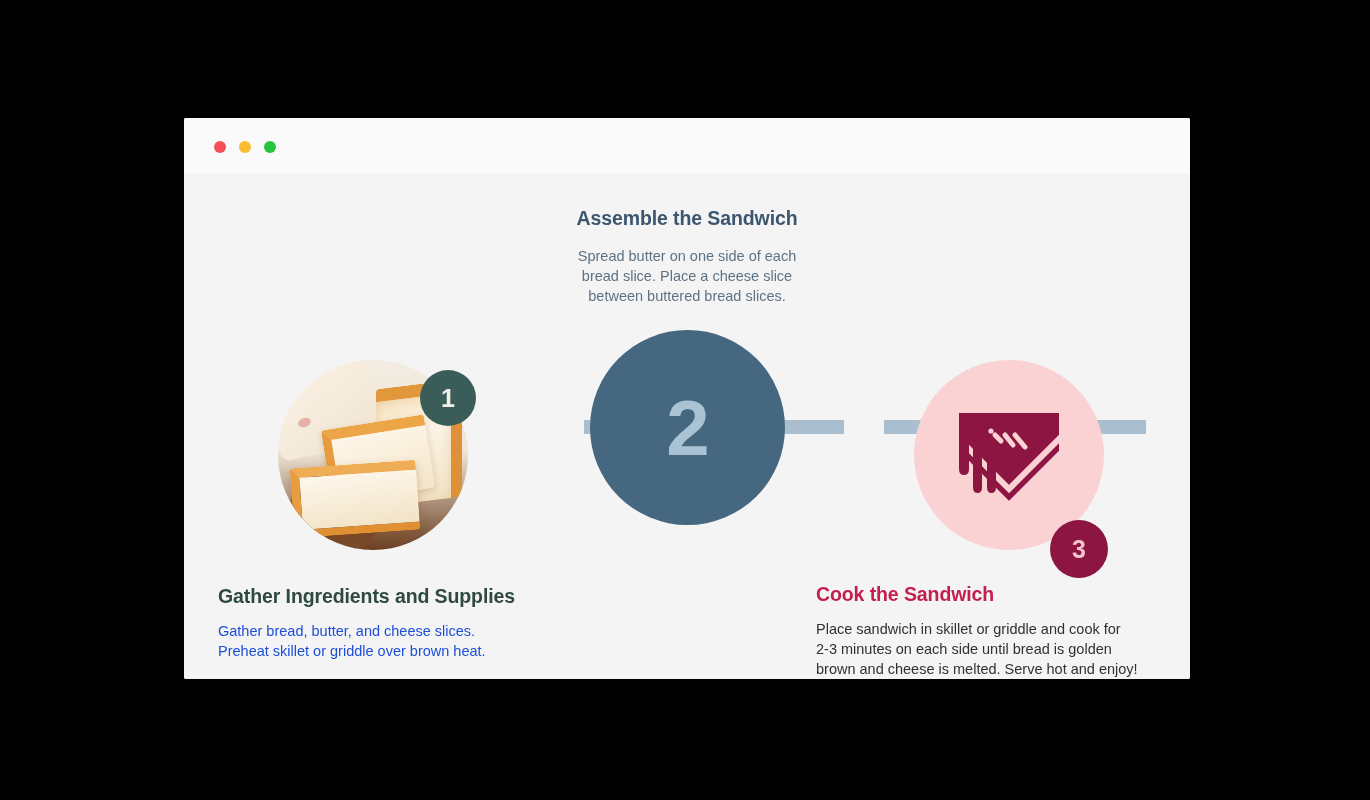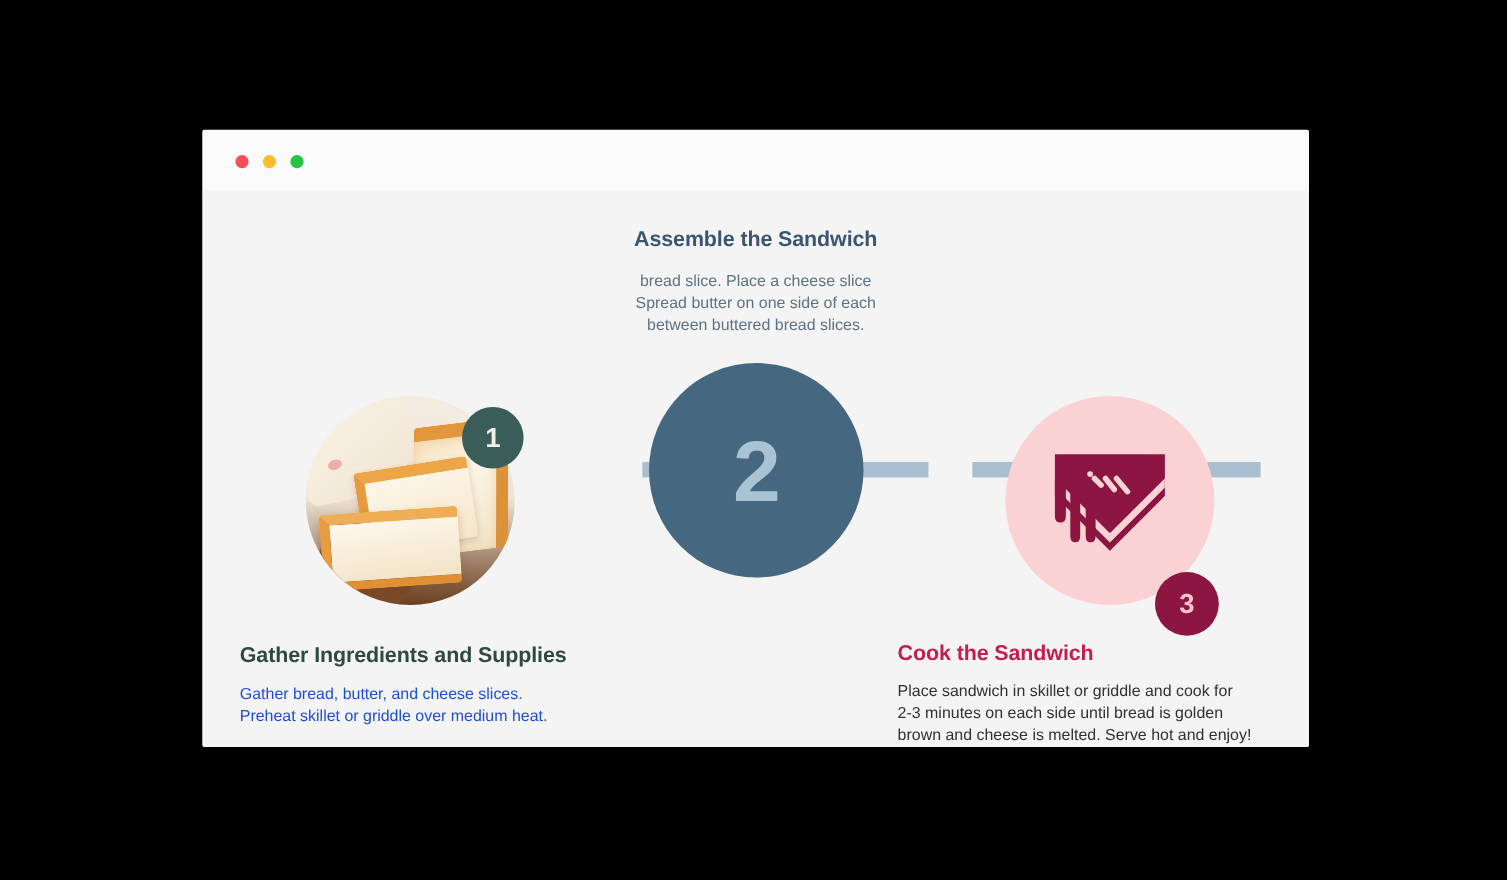--- a/index.html
+++ b/index.html
@@ -271,8 +271,8 @@
 
       <div class="center-head">
         <h2>Assemble the Sandwich</h2>
+        <p>Spread butter on one side of each</p>
         <p>bread slice. Place a cheese slice</p>
-        <p>Spread butter on one side of each</p>
         <p>between buttered bread slices.</p>
       </div>
 

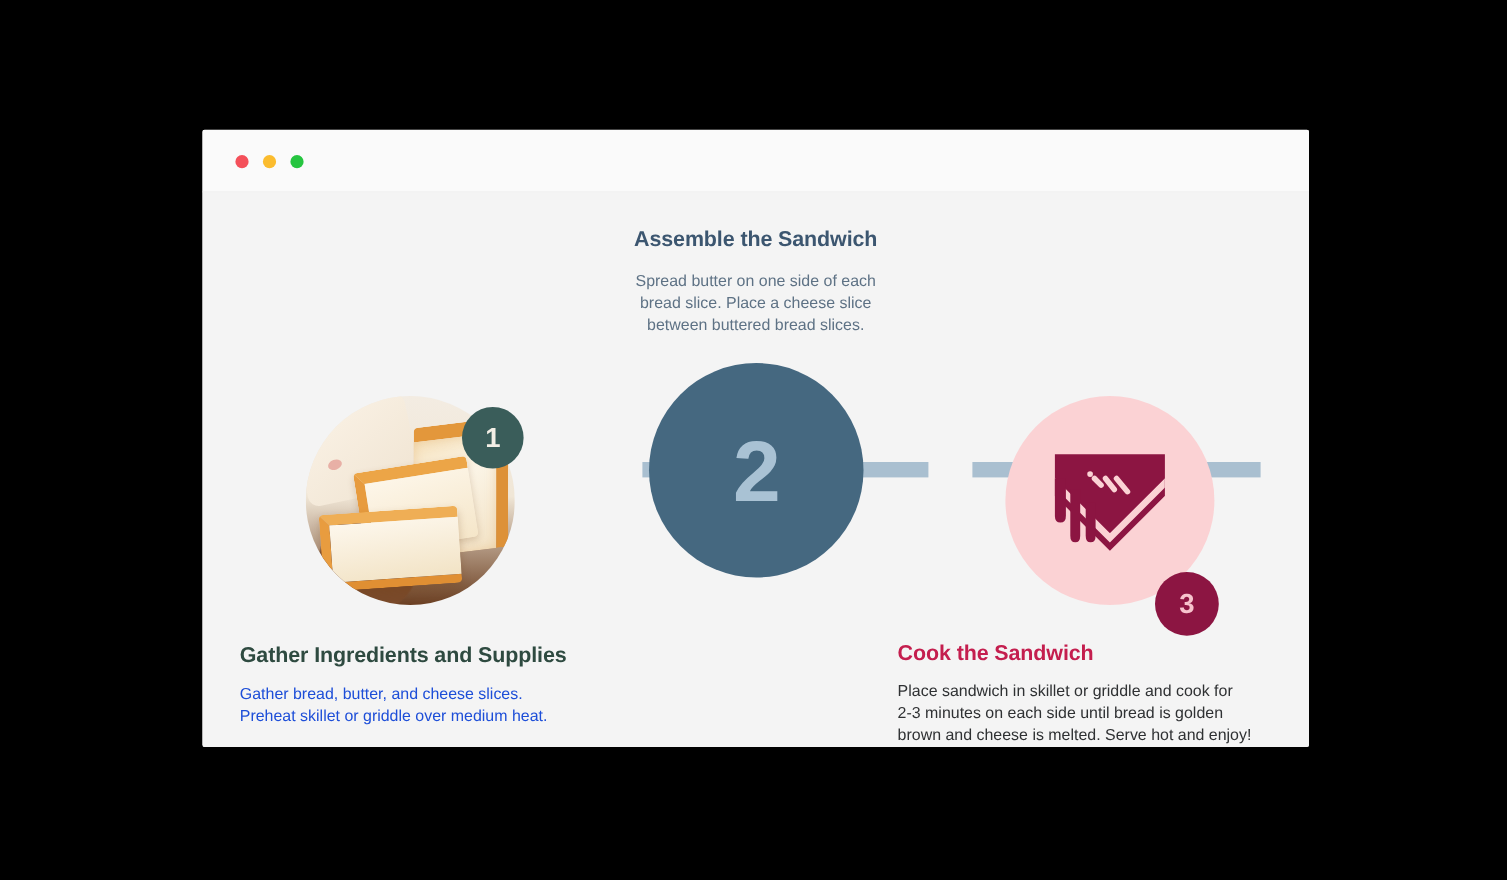--- a/index.html
+++ b/index.html
@@ -338,7 +338,7 @@
       <div class="caption caption1">
         <h3>Gather Ingredients and Supplies</h3>
         <p>Gather bread, butter, and cheese slices.</p>
-        <p>Preheat skillet or griddle over medium heat.</p>
+        <p>Preheat skillet or griddle over brown heat.</p>
       </div>
 
       <div class="caption caption3">

